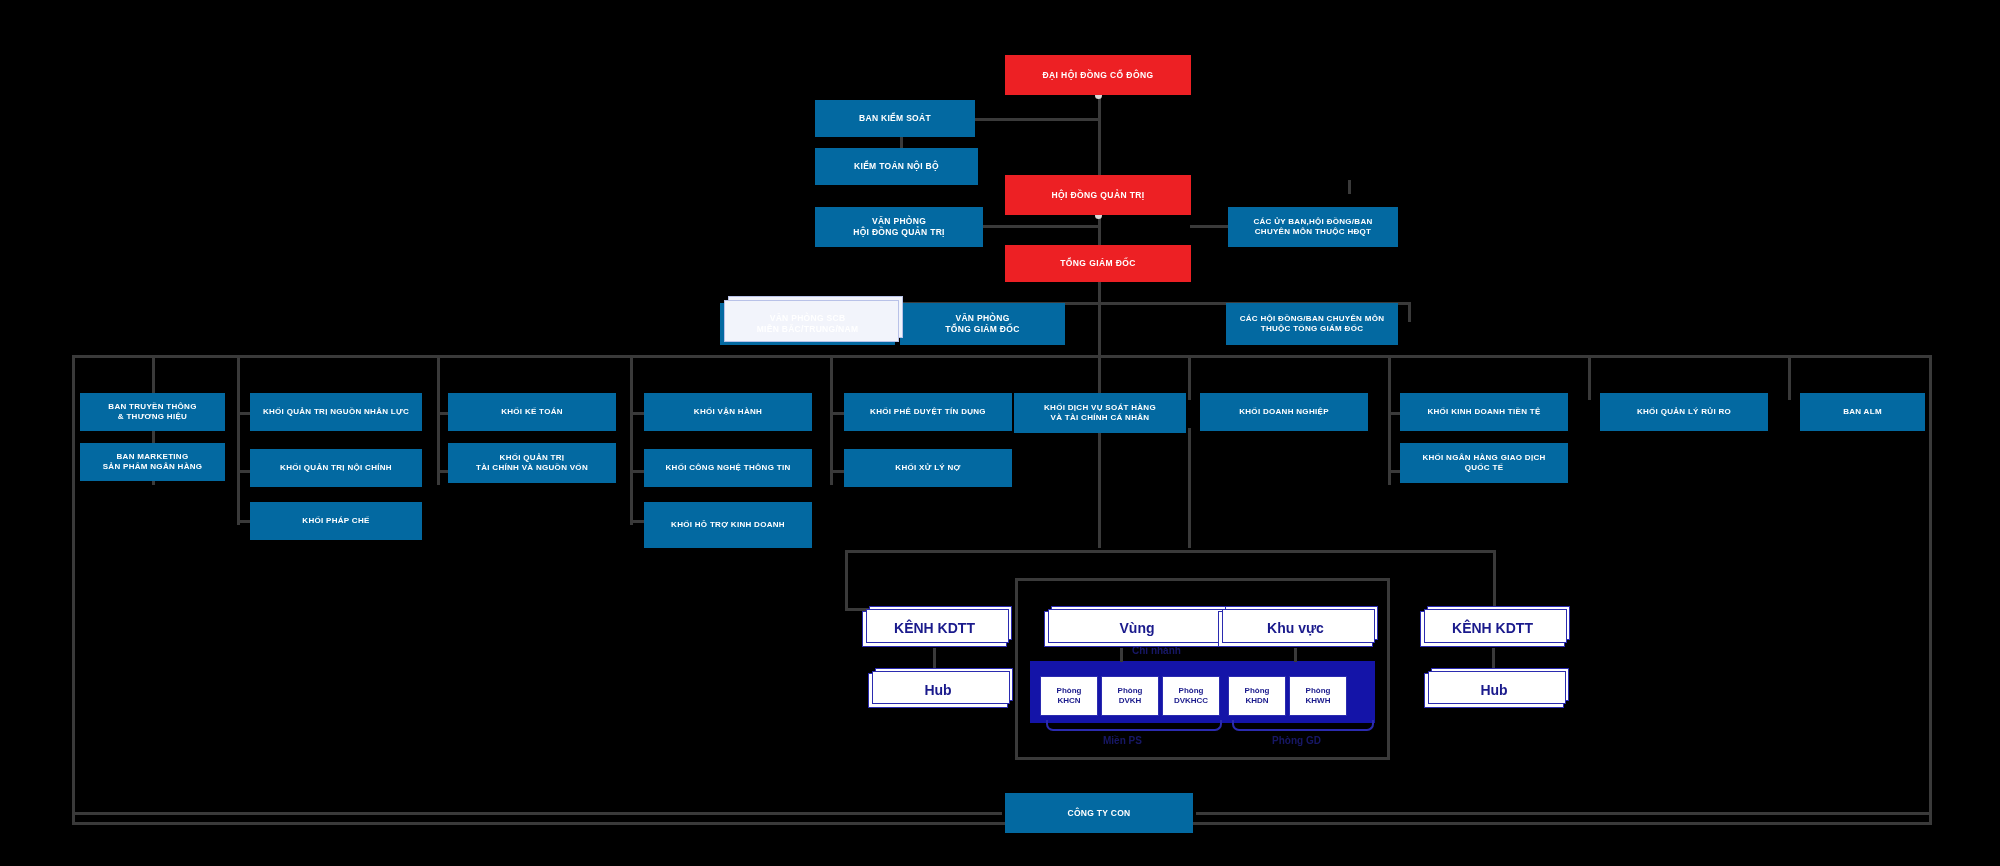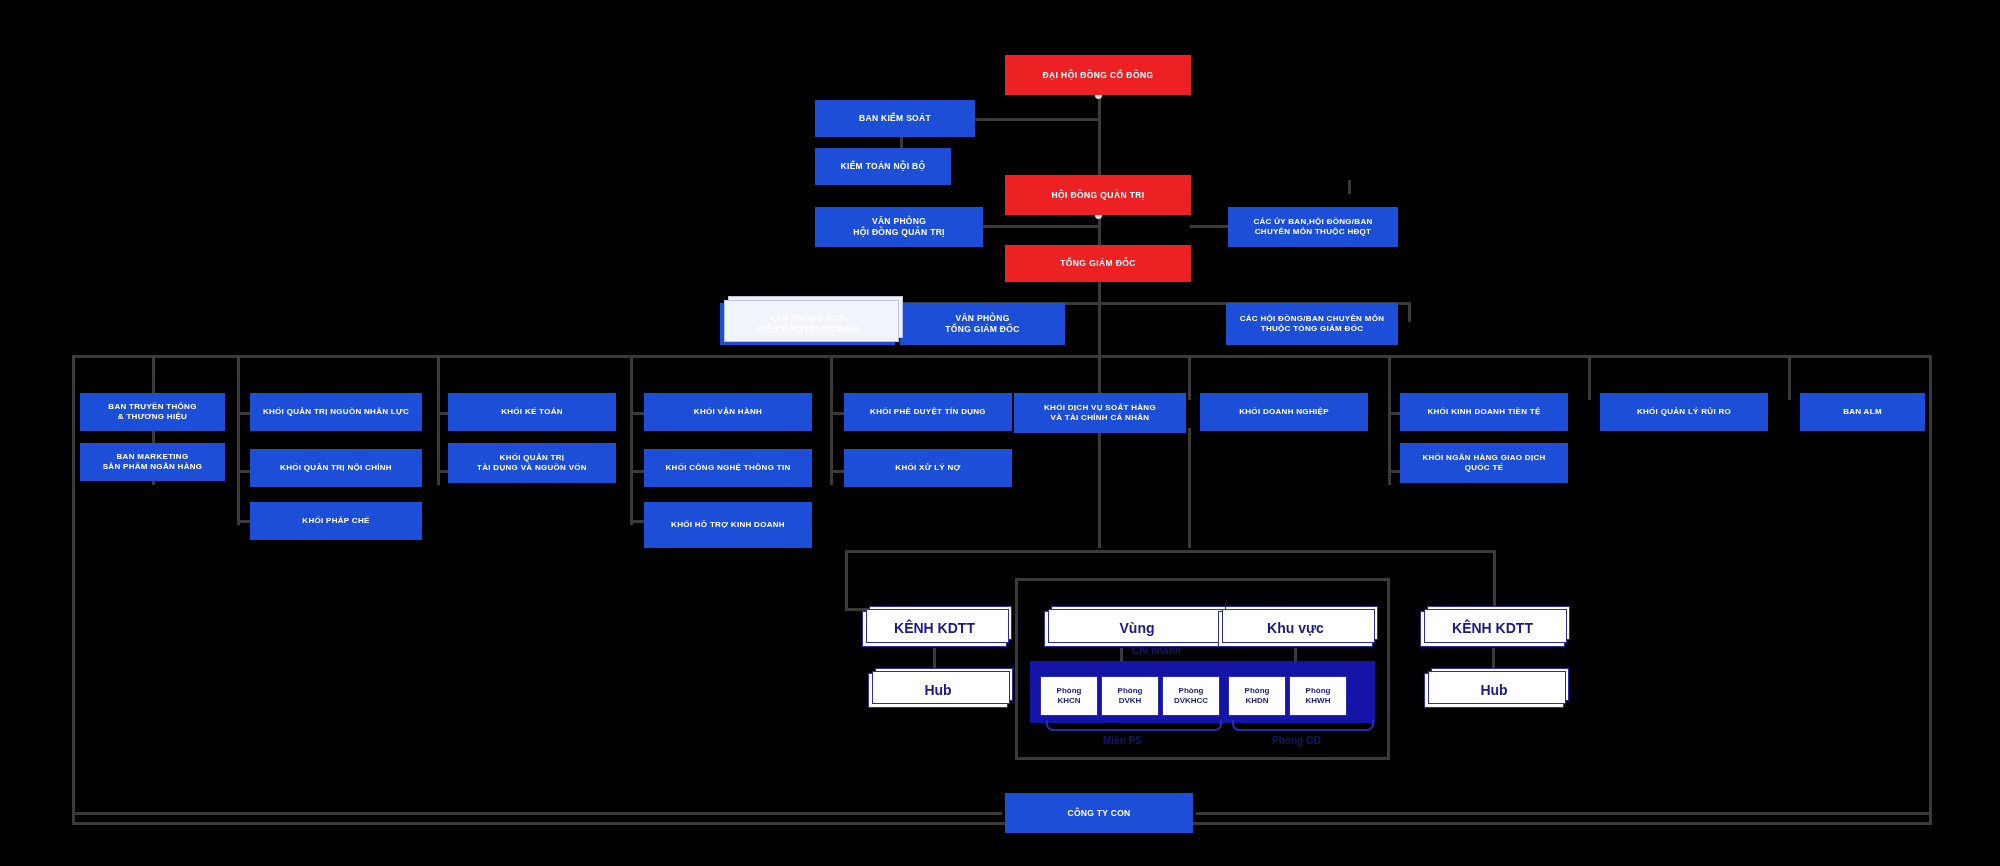--- a/index.html
+++ b/index.html
@@ -18,7 +18,7 @@
   .node span{display:block;padding:0 6px;}
 
   .red{background:#ed2024;color:#fff;font-weight:bold;letter-spacing:.4px;}
-  .blue{background:#1d4ed8;color:#fff;font-weight:bold;letter-spacing:.3px;}
+  .blue{background:#0369a1;color:#fff;font-weight:bold;letter-spacing:.3px;}
   .white{background:#fff;color:#1a1a8c;font-weight:bold;border:1.5px solid #2b2bb0;}
   .small{font-size:8.5px;}
   .tiny{font-size:8px;}

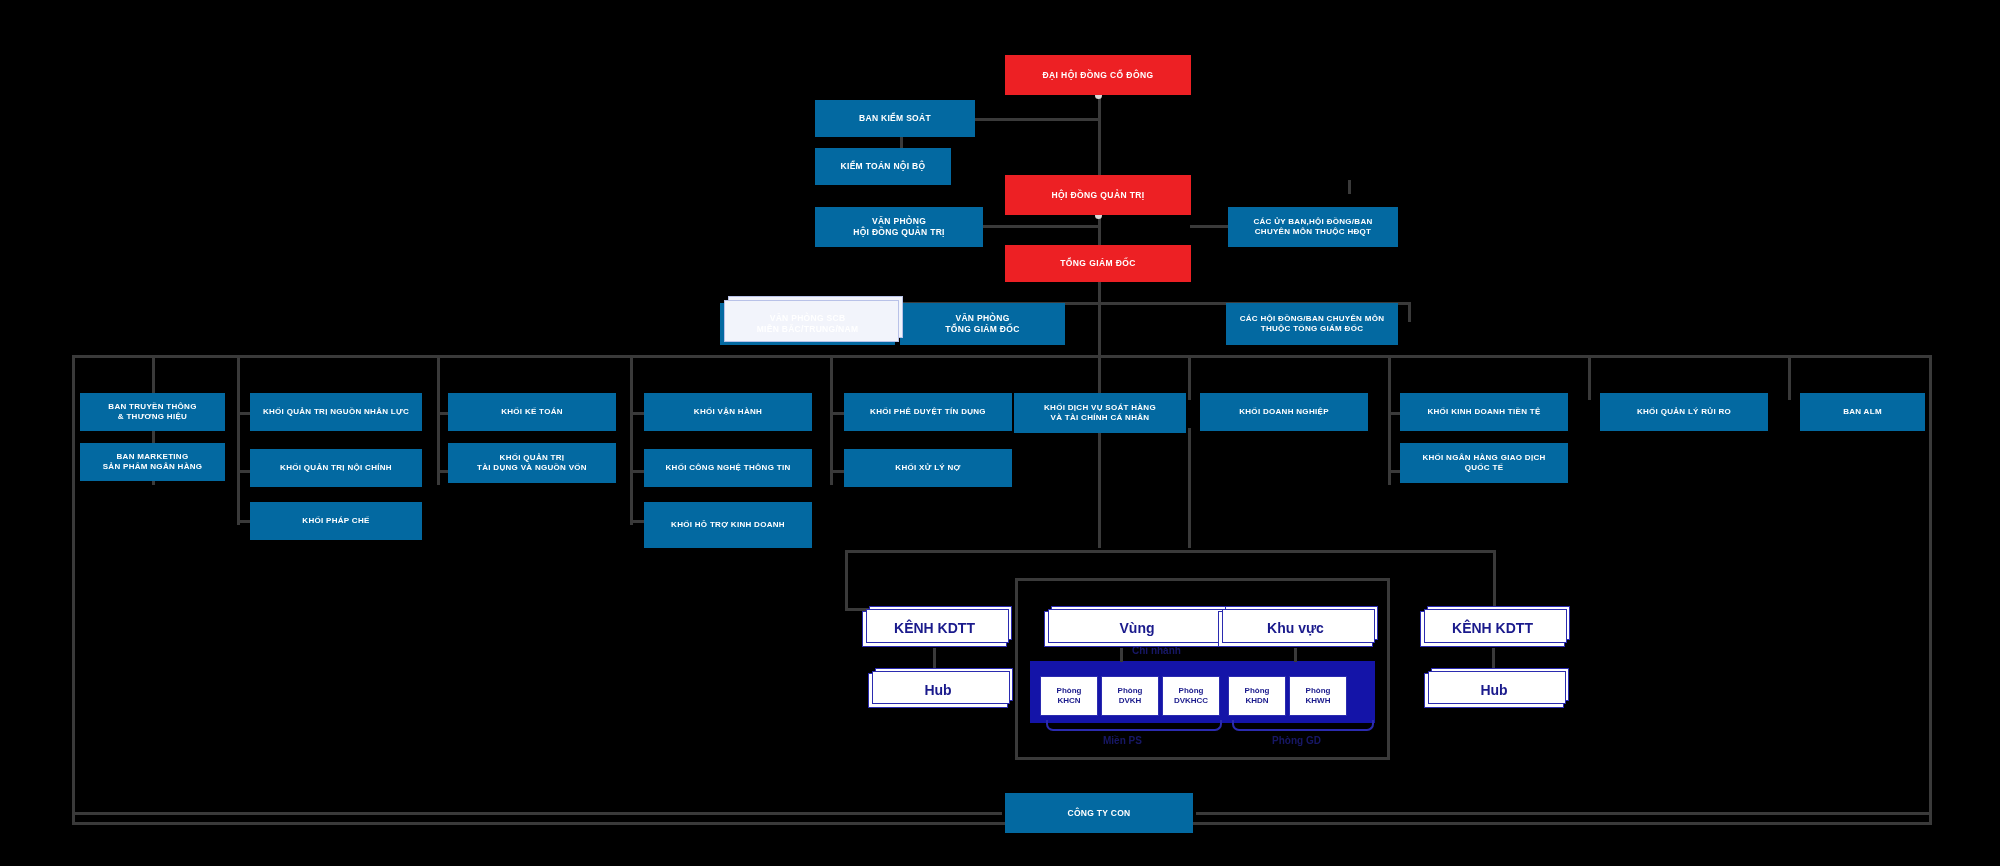--- a/index.html
+++ b/index.html
@@ -143,7 +143,7 @@
     <span>BAN KIỂM SOÁT</span>
   </div>
 
-  <div class="node blue small" style="left:815px;top:148px;width:136px;height:37px;">
+  <div class="node blue small" style="left:815px;top:148px;width:163px;height:37px;">
     <span>KIỂM TOÁN NỘI BỘ</span>
   </div>
 

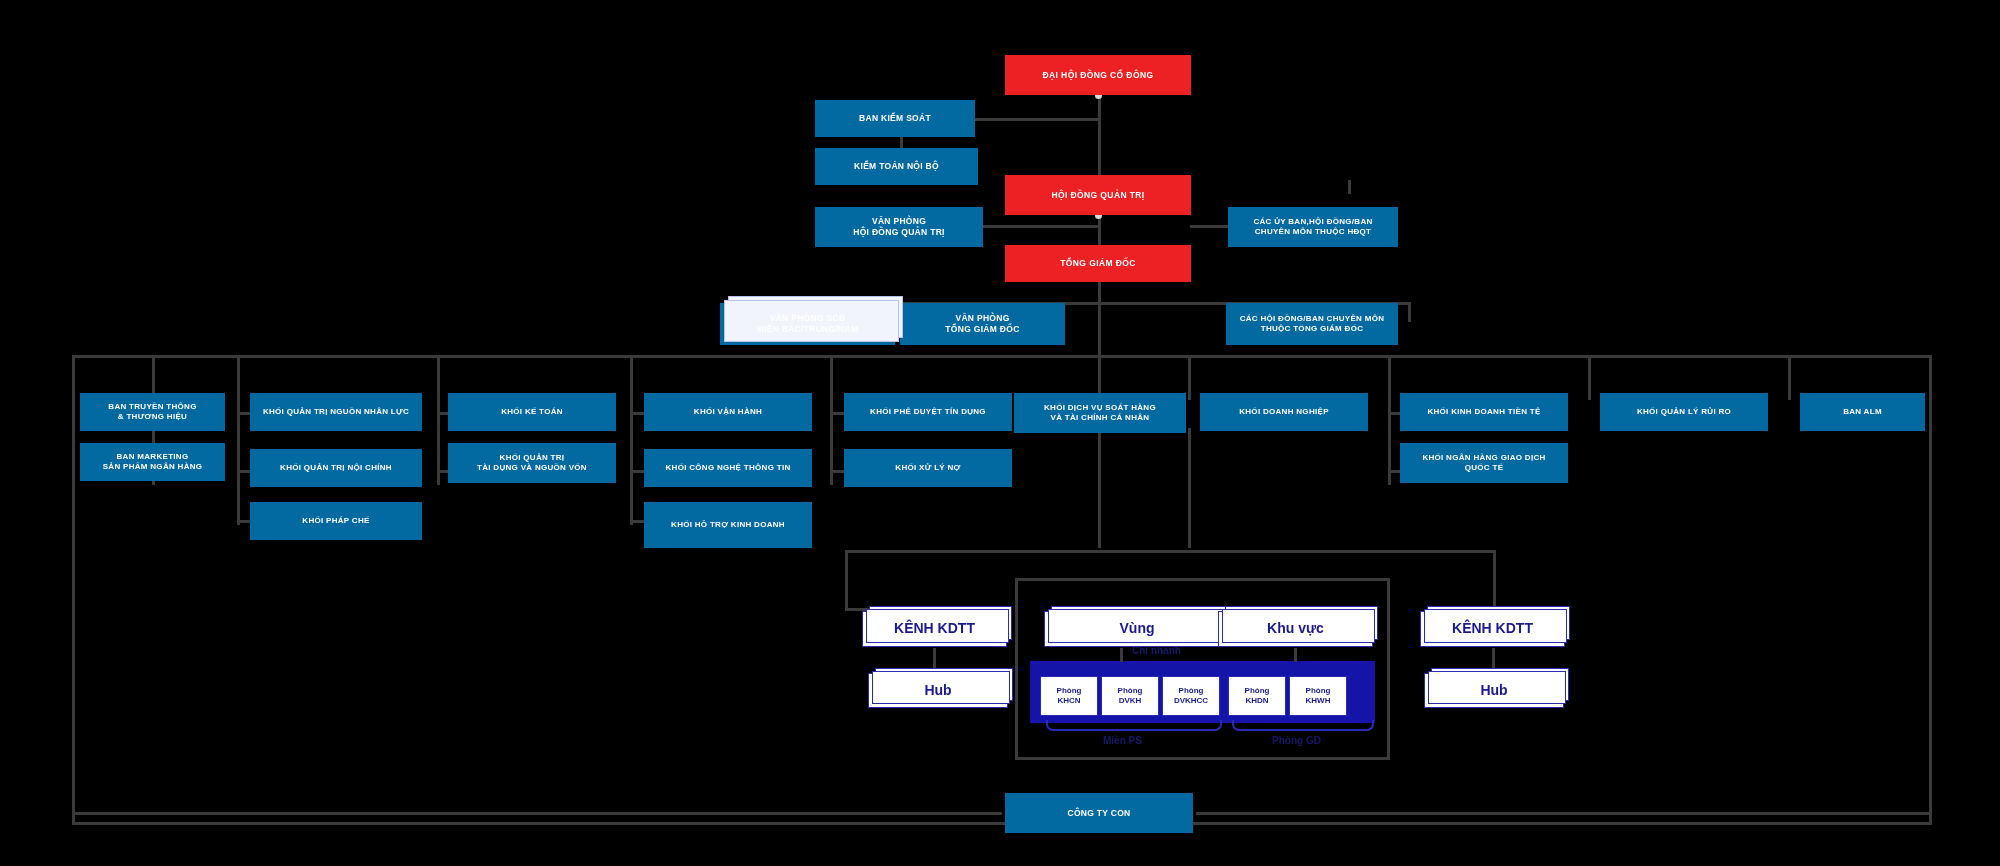--- a/index.html
+++ b/index.html
@@ -196,7 +196,7 @@
   </div>
   <div class="node blue tiny" style="left:448px;top:443px;width:168px;height:40px;flex-direction:column;">
     <span>KHỐI QUẢN TRỊ</span>
-    <span>TÀI DỤNG VÀ NGUỒN VỐN</span>
+    <span>TÀI CHÍNH VÀ NGUỒN VỐN</span>
   </div>
 
   <div class="node blue tiny" style="left:644px;top:393px;width:168px;height:38px;">

